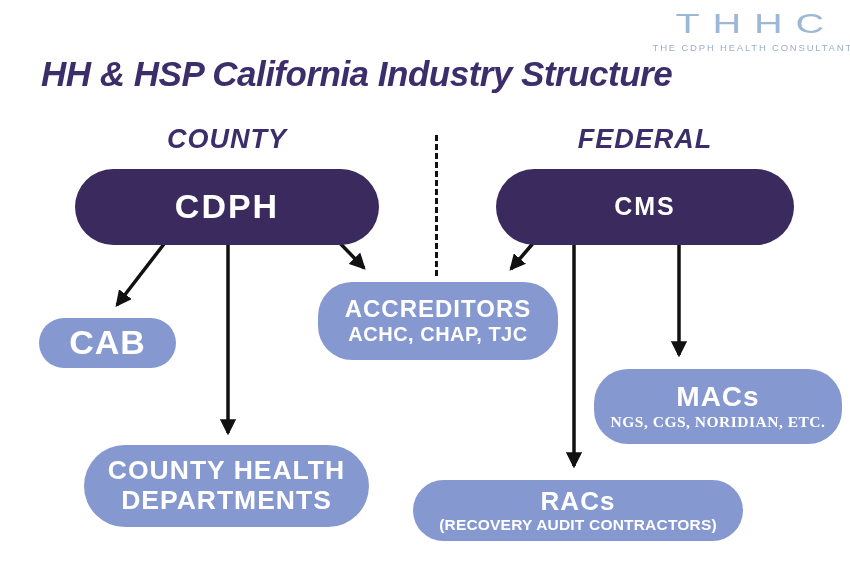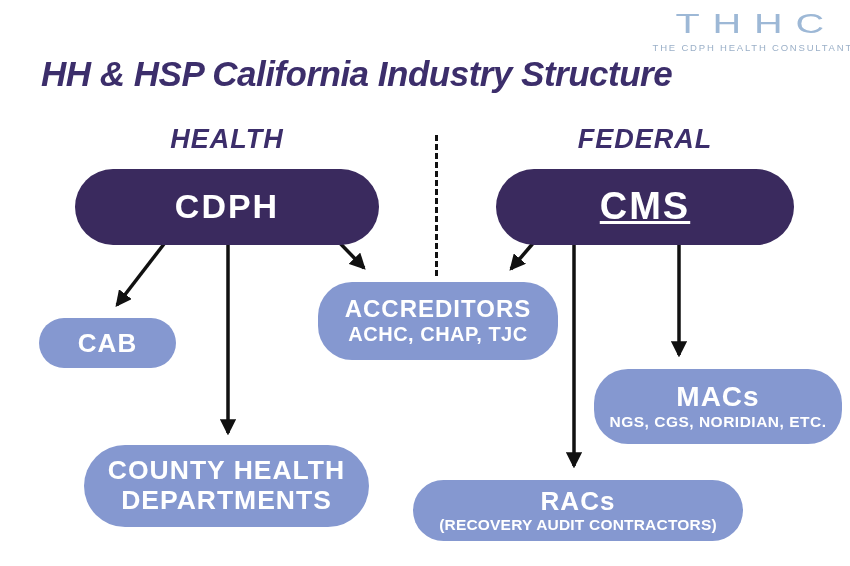--- a/index.html
+++ b/index.html
@@ -87,7 +87,7 @@
 
   <h1 class="title">HH &amp; HSP California Industry Structure</h1>
 
-  <div class="section-label state">HEALTH</div>
+  <div class="section-label state">COUNTY</div>
   <div class="section-label federal">FEDERAL</div>
 
   <div class="divider"></div>

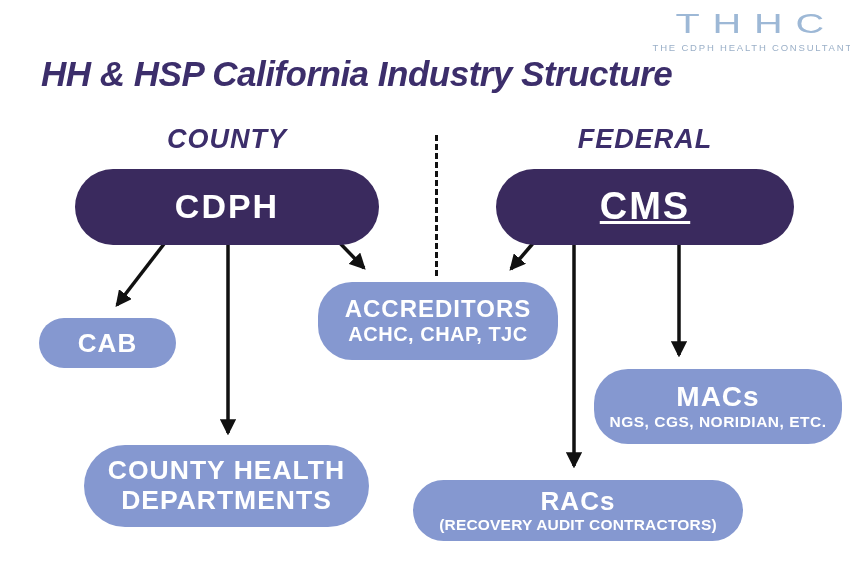--- a/index.html
+++ b/index.html
@@ -60,7 +60,7 @@
   .node-cdph{left:59px;top:169px;width:304px;height:76px;border-radius:38px;}
   .node-cdph .label{font-size:34px;letter-spacing:2px;}
   .node-cms{left:480px;top:169px;width:298px;height:76px;border-radius:38px;}
-  .node-cms .label{font-size:38px;letter-spacing:2px;text-decoration:underline;}
+  .node-cms .label{font-size:25px;letter-spacing:2px;}
   .node-cab{left:23px;top:318px;width:137px;height:50px;border-radius:25px;}
   .node-cab .label{font-size:26px;}
   .node-accreditors{left:302px;top:282px;width:240px;height:78px;border-radius:34px;text-align:center;}

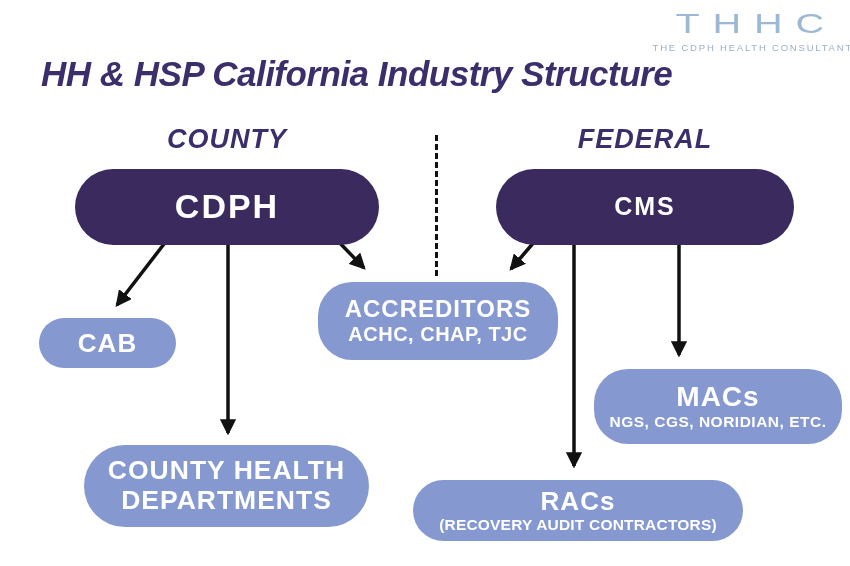--- a/index.html
+++ b/index.html
@@ -62,7 +62,7 @@
   .node-cms{left:480px;top:169px;width:298px;height:76px;border-radius:38px;}
   .node-cms .label{font-size:25px;letter-spacing:2px;}
   .node-cab{left:23px;top:318px;width:137px;height:50px;border-radius:25px;}
-  .node-cab .label{font-size:26px;}
+  .node-cab .label{font-size:34px;}
   .node-accreditors{left:302px;top:282px;width:240px;height:78px;border-radius:34px;text-align:center;}
   .node-accreditors .label{font-size:24px;}
   .node-accreditors .sublabel{font-size:20px;}

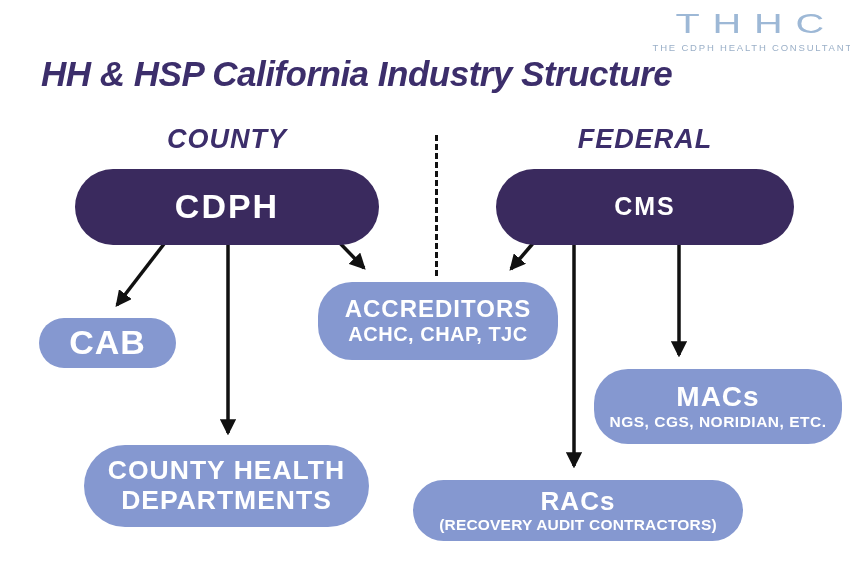--- a/index.html
+++ b/index.html
@@ -68,7 +68,7 @@
   .node-accreditors .sublabel{font-size:20px;}
   .node-macs{left:578px;top:369px;width:248px;height:75px;border-radius:34px;}
   .node-macs .label{font-size:28px;}
-  .node-macs .sublabel{font-size:15.5px;}
+  .node-macs .sublabel{font-size:15.5px;font-family:Liberation Serif, serif;}
   .node-racs{left:397px;top:480px;width:330px;height:61px;border-radius:32px;}
   .node-racs .label{font-size:26px;}
   .node-racs .sublabel{font-size:15.5px;letter-spacing:0.2px;}

